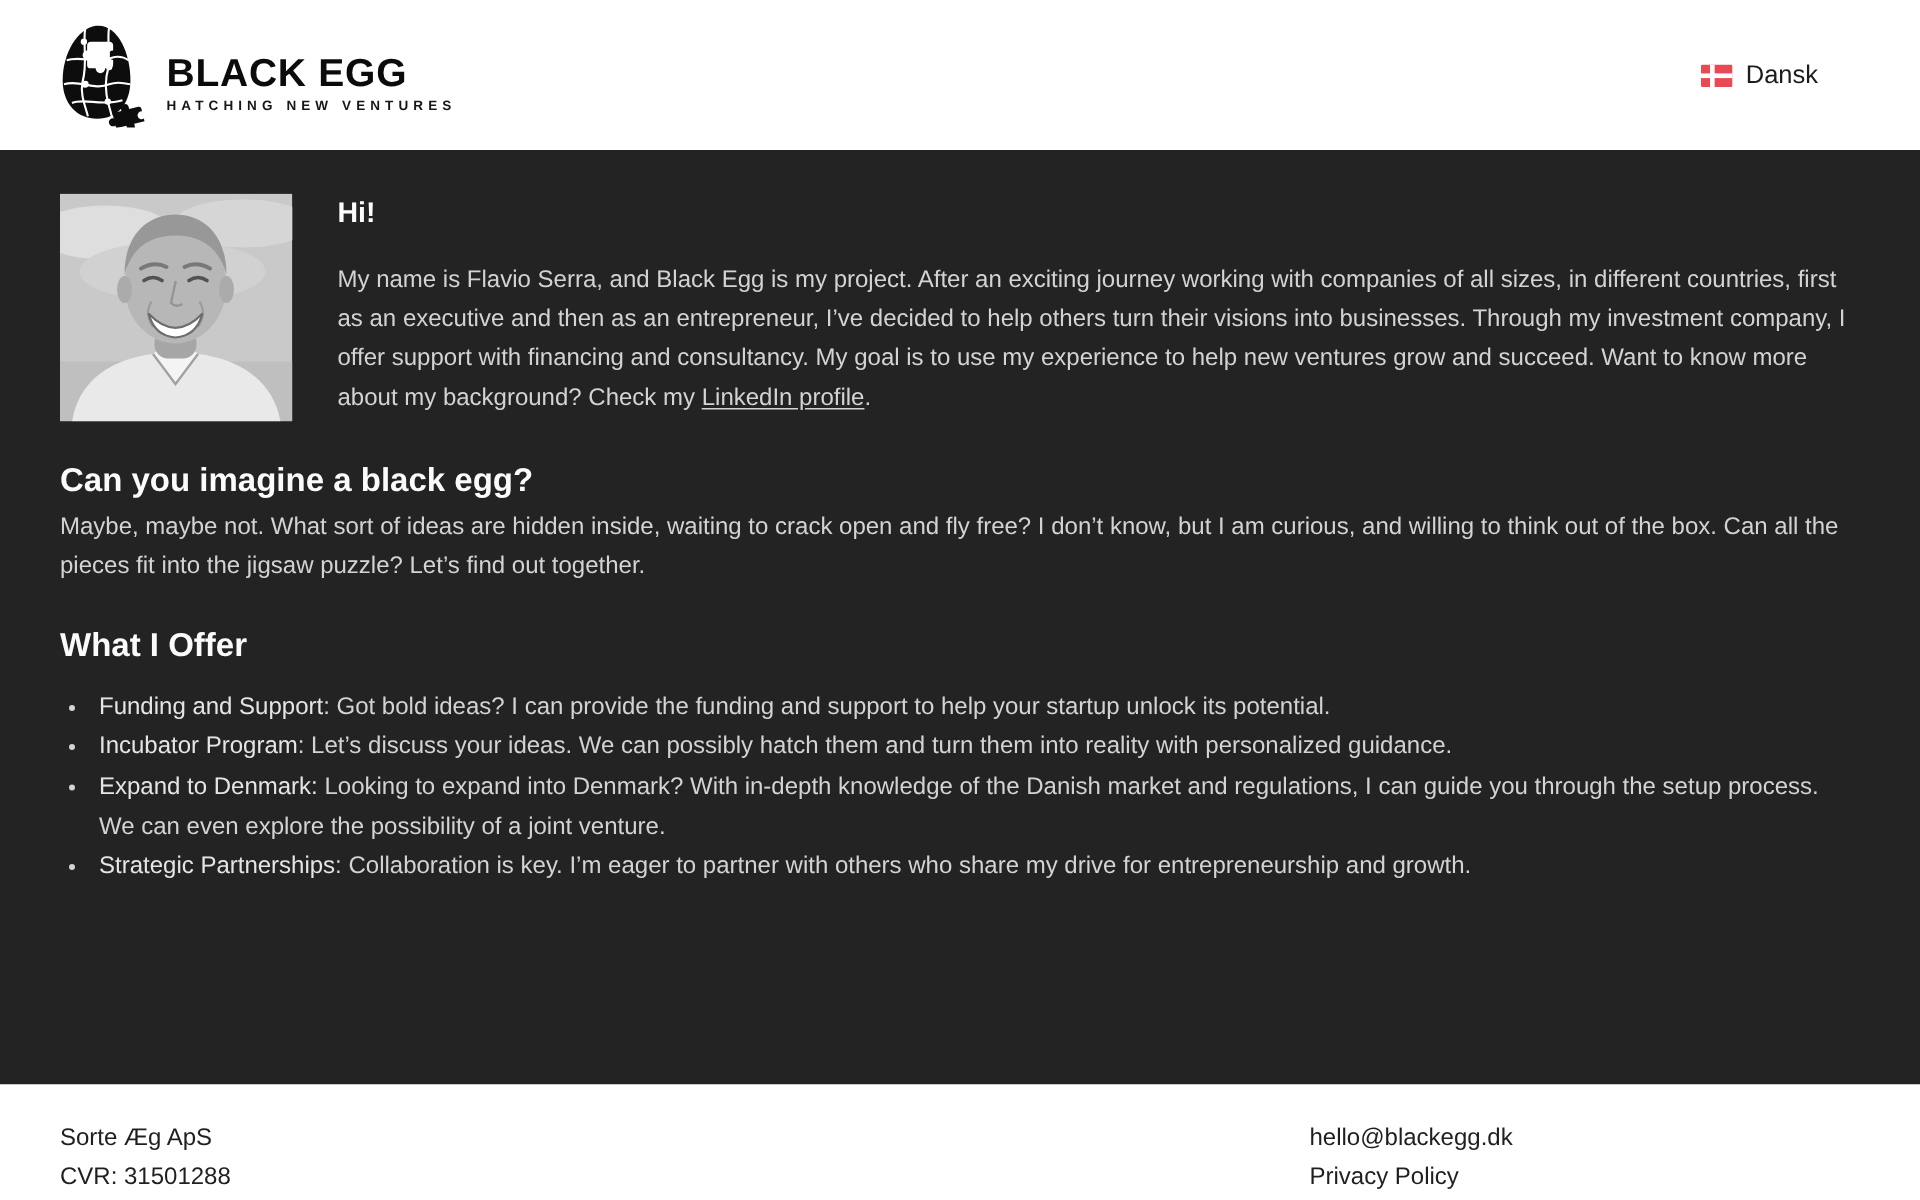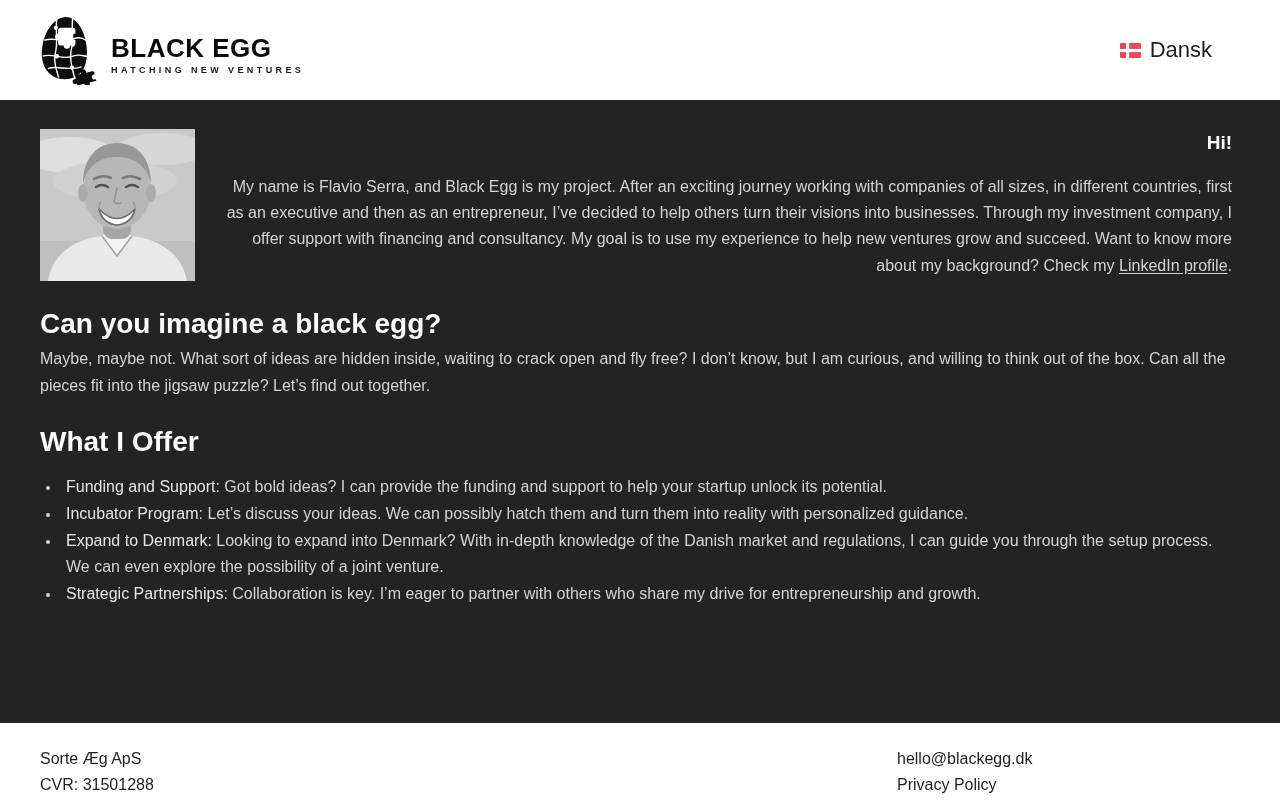--- a/index.html
+++ b/index.html
@@ -20,7 +20,7 @@
   .logo-tagline { font-size:9px; font-weight:bold; letter-spacing:3.4px; color:#161616; margin-top:4px; white-space:nowrap; }
   .lang-switcher { display:flex; align-items:center; gap:9px; cursor:pointer; }
   .lang-switcher svg { display:block; }
-  .lang-label { font-size:22px; color:#1c1c1c; }
+  .lang-label { font-size:17px; color:#1c1c1c; }
 
   
   .site-main {

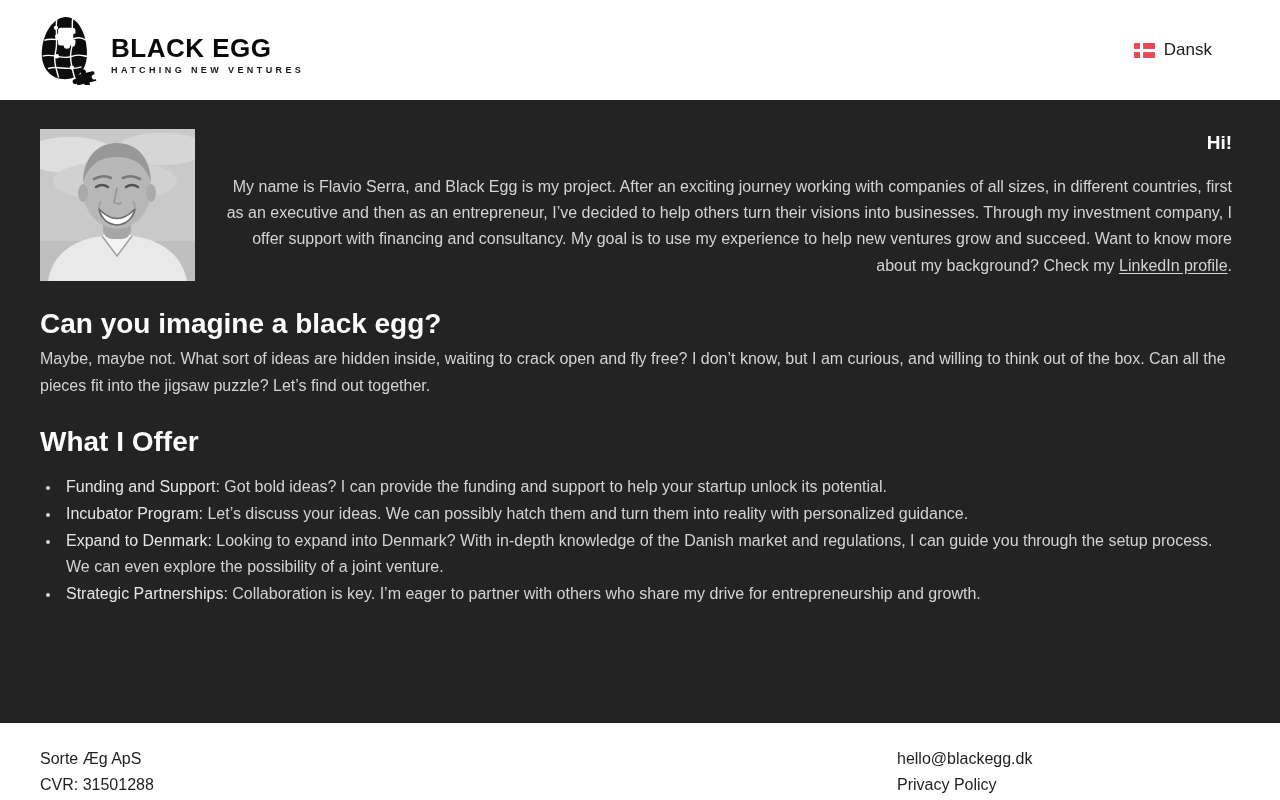--- a/index.html
+++ b/index.html
@@ -30,7 +30,7 @@
   .media-block { display:flex; gap:30px; }
   .portrait { flex:0 0 155px; width:155px; height:152px; overflow:hidden; }
   .portrait svg { display:block; }
-  .media-text { flex:1;text-align:right; }
+  .media-text { flex:1; }
   .media-text h3 { font-size:19px; font-weight:bold; color:#fbfbfb; margin:1px 0 0; line-height:1.35; }
   .media-text p { margin-top:18px; }
   p.body-para { line-height:26.3px; }

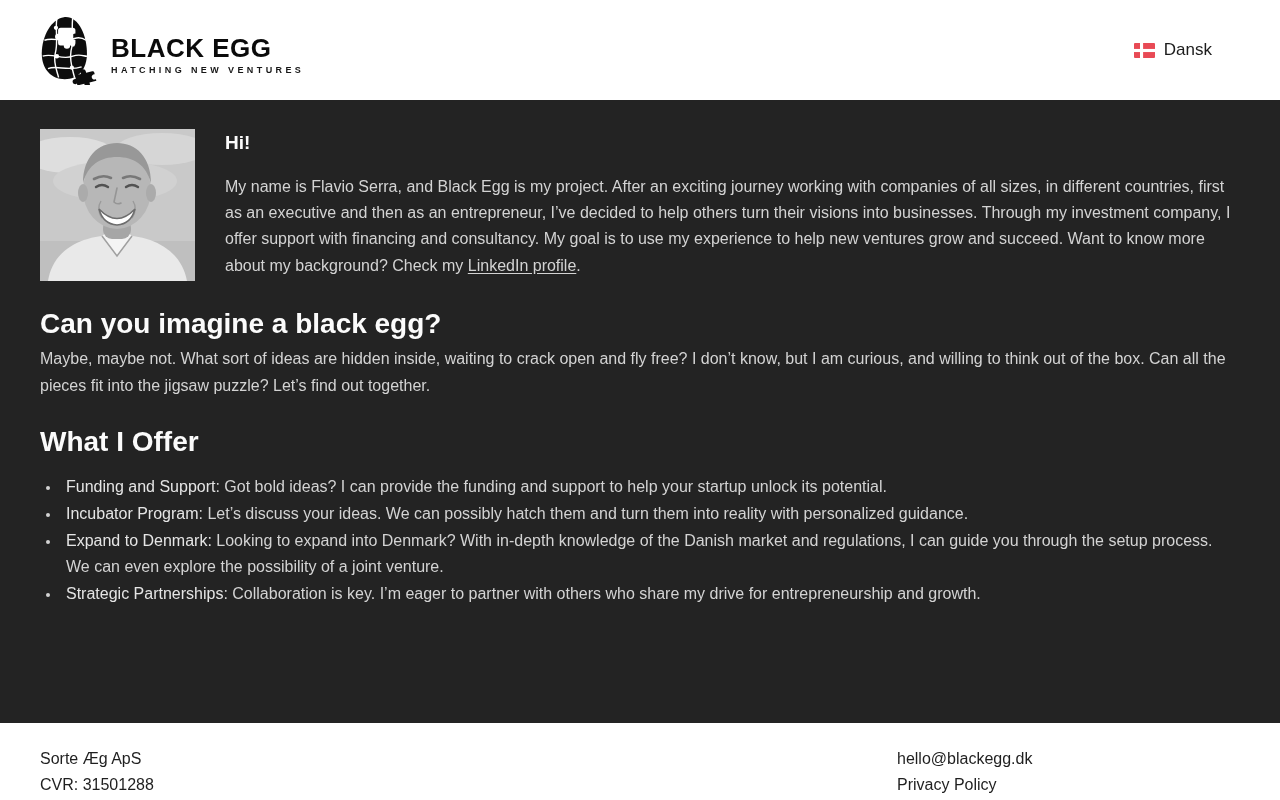--- a/index.html
+++ b/index.html
@@ -35,7 +35,7 @@
   .media-text p { margin-top:18px; }
   p.body-para { line-height:26.3px; }
   a.inline-link { color:inherit; text-decoration:underline; cursor:pointer; text-underline-offset:2px; }
-  h2.section-heading { font-size:28px; font-weight:bold; color:#fbfbfb; line-height:1.3; margin:25px 0 0; }
+  h2.section-heading { font-size:22px; font-weight:bold; color:#fbfbfb; line-height:1.3; margin:25px 0 0; }
   .section-para { margin-top:4px; }
   ul.offer-list { margin:14px 0 0; padding-left:21px; }
   ul.offer-list li { line-height:26.6px; padding-left:5px; }

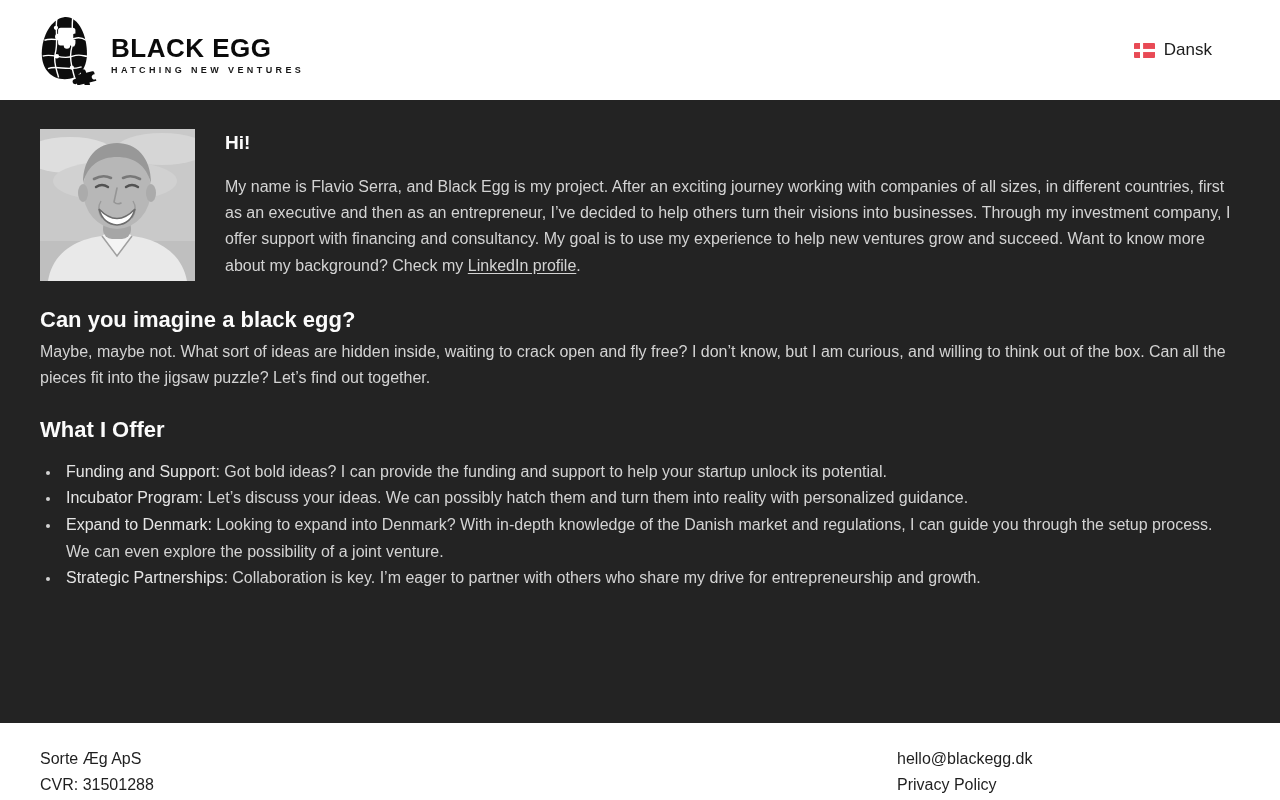--- a/index.html
+++ b/index.html
@@ -45,7 +45,7 @@
   
   .site-footer {
     flex:0 0 77px; background:#ffffff; color:#1f1f1f;
-    display:flex; padding:23px 40px 0; font-size:16px; line-height:26.3px;gap:24px;
+    display:flex; padding:23px 40px 0; font-size:16px; line-height:26.3px;
   }
   .footer-col-left { flex:0 0 833px; }
   .footer-col-right { flex:1; }

